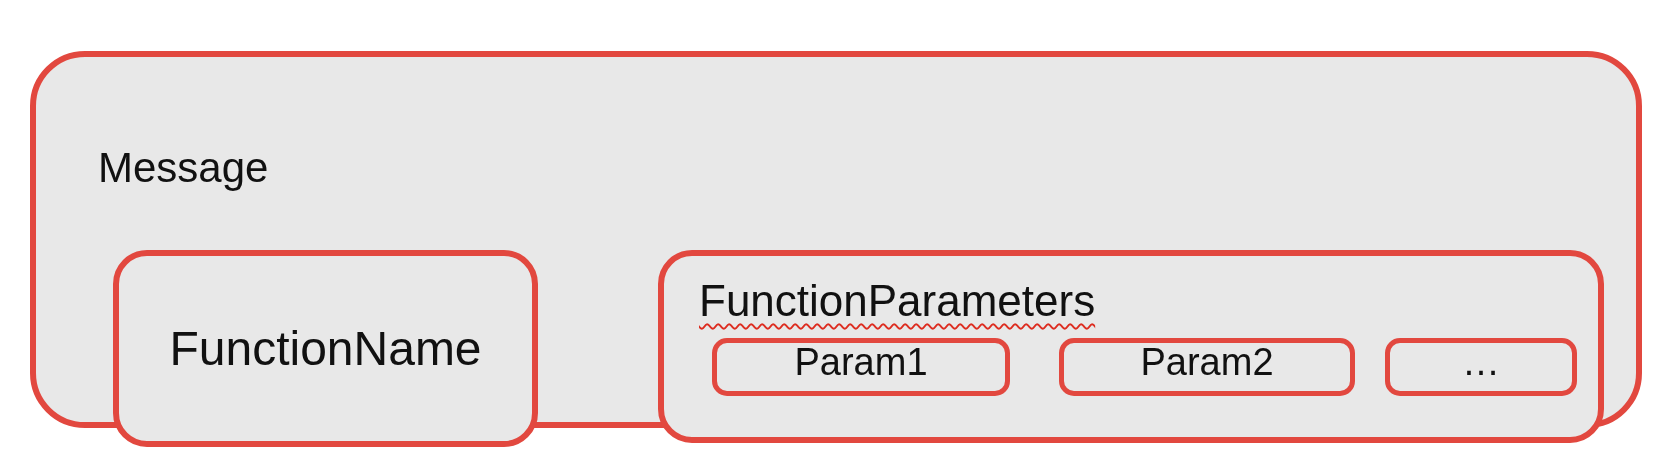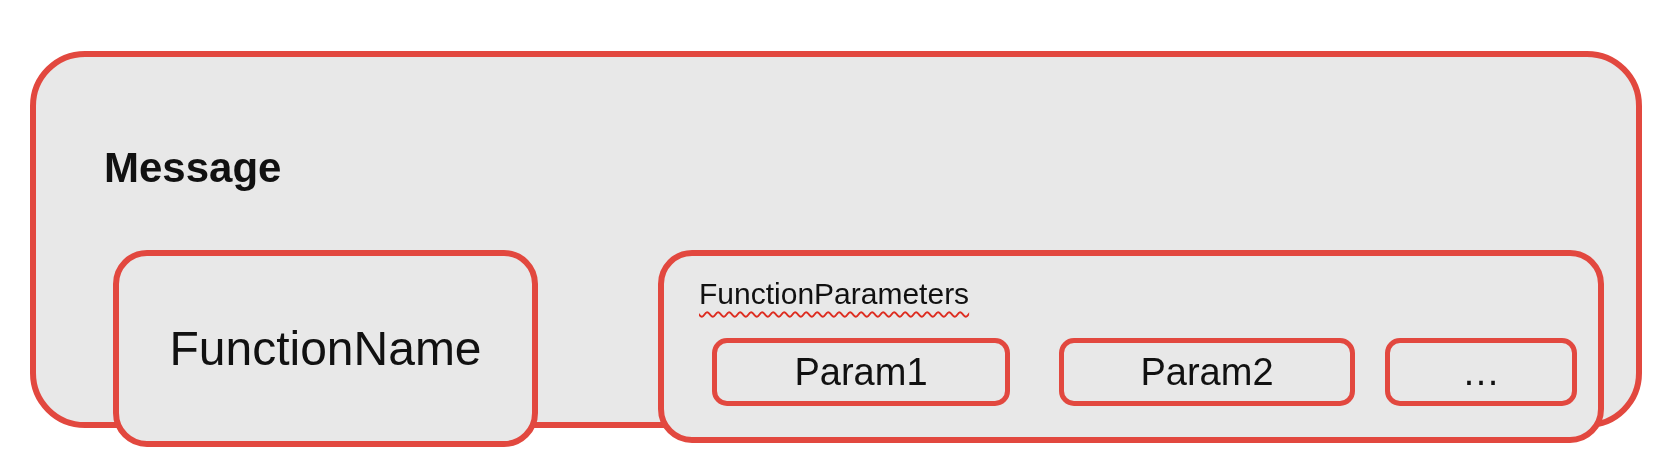--- a/index.html
+++ b/index.html
@@ -30,13 +30,12 @@
   }
   .message-label {
     position: absolute;
-    left: 68px;
+    left: 62px;
     top: 90px;
     font-size: 42px;
     line-height: 1;
     color: #111111;
     white-space: nowrap;
-    font-weight: bold;
   }
   .fn-box {
     left: 77px;

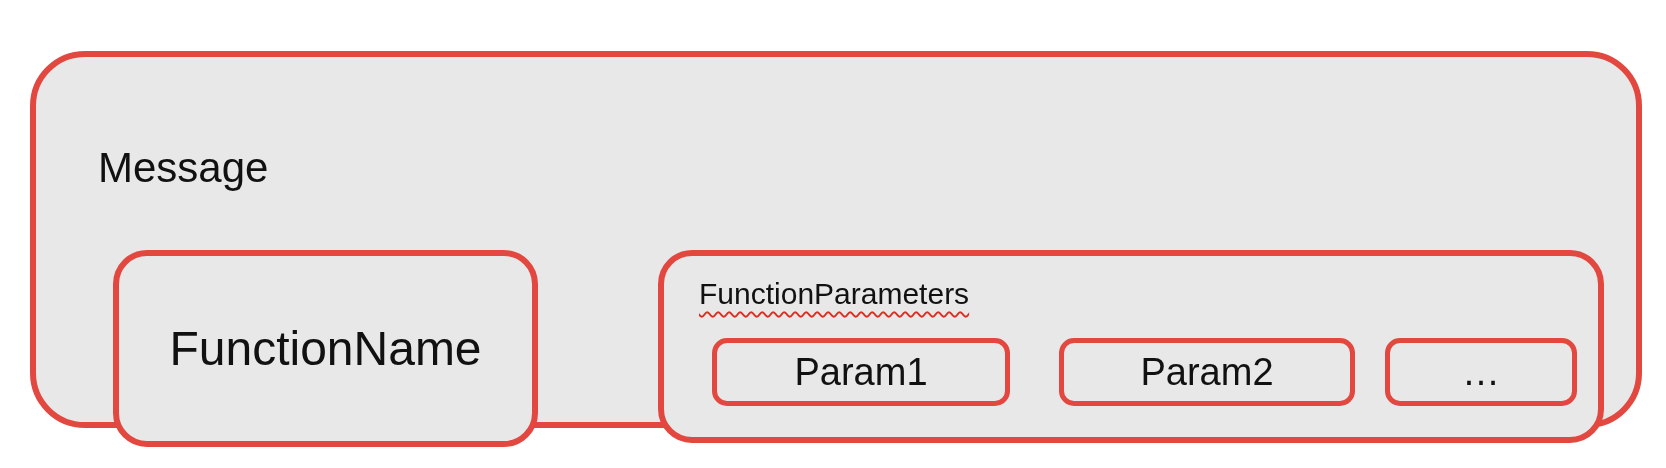--- a/index.html
+++ b/index.html
@@ -64,7 +64,7 @@
     position: absolute;
     left: 35px;
     top: 21px;
-    font-size: 30px;
+    font-size: 44px;
     line-height: 1.1;
     color: #111111;
     white-space: nowrap;

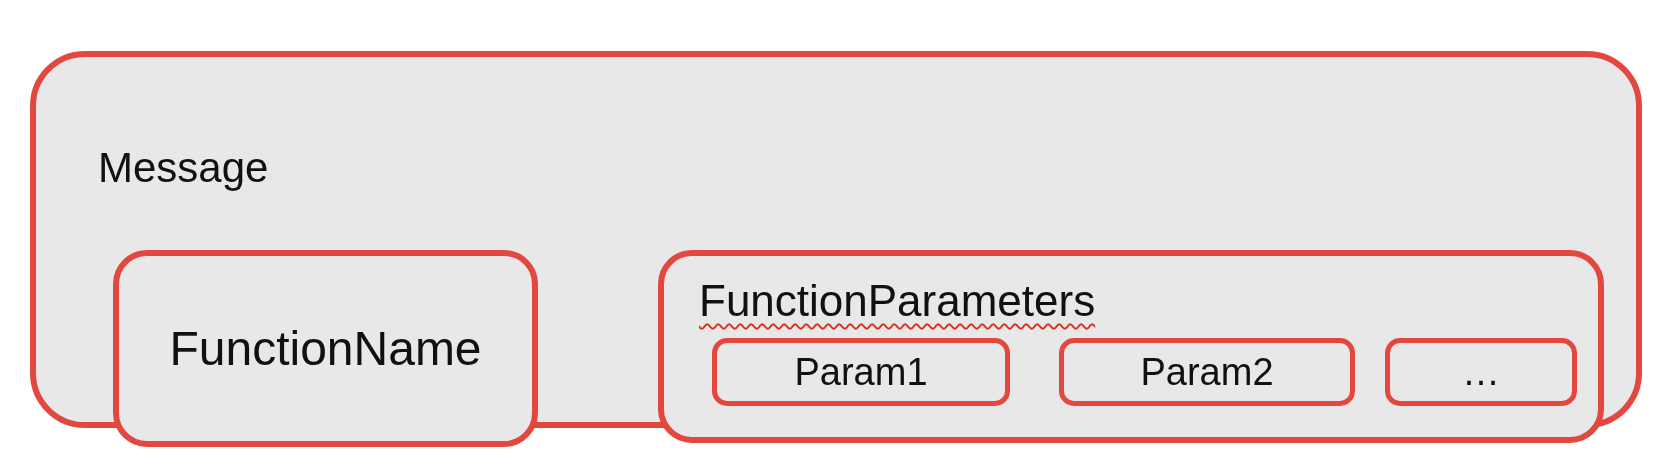--- a/index.html
+++ b/index.html
@@ -78,12 +78,11 @@
     position: absolute;
     box-sizing: border-box;
     top: 82px;
-    height: 68px;
+    height: 58px;
     background: #e8e8e8;
     border: 5px solid #e2483f;
     border-radius: 15px;
     display: flex;
-    align-items: center;
     justify-content: center;
   }
   .param-label {

